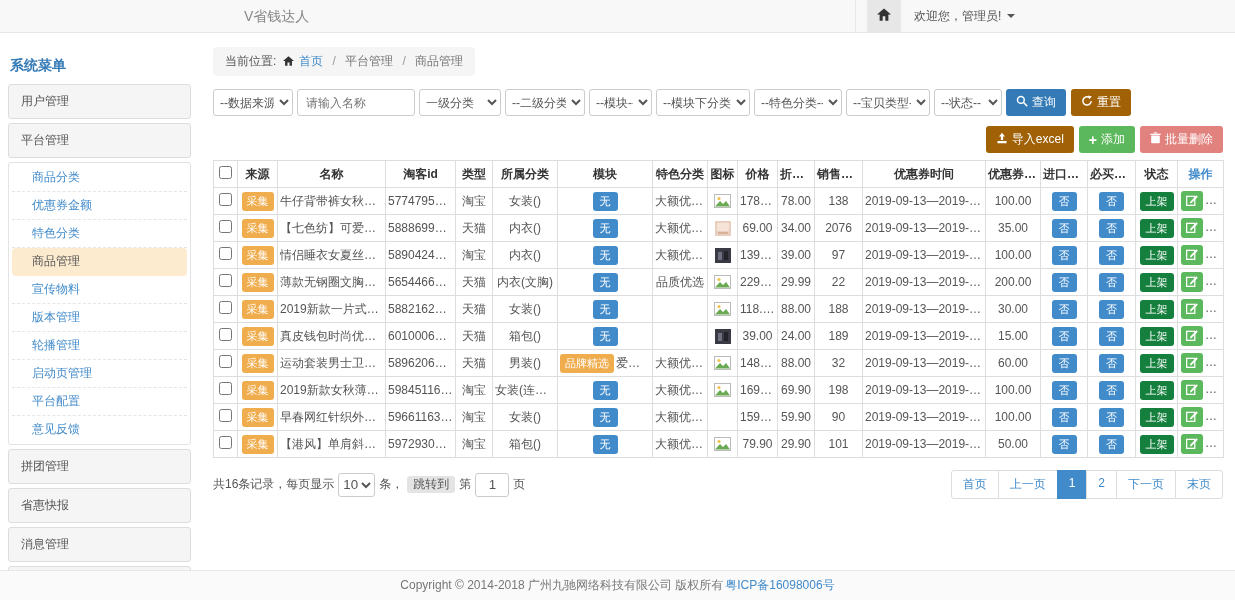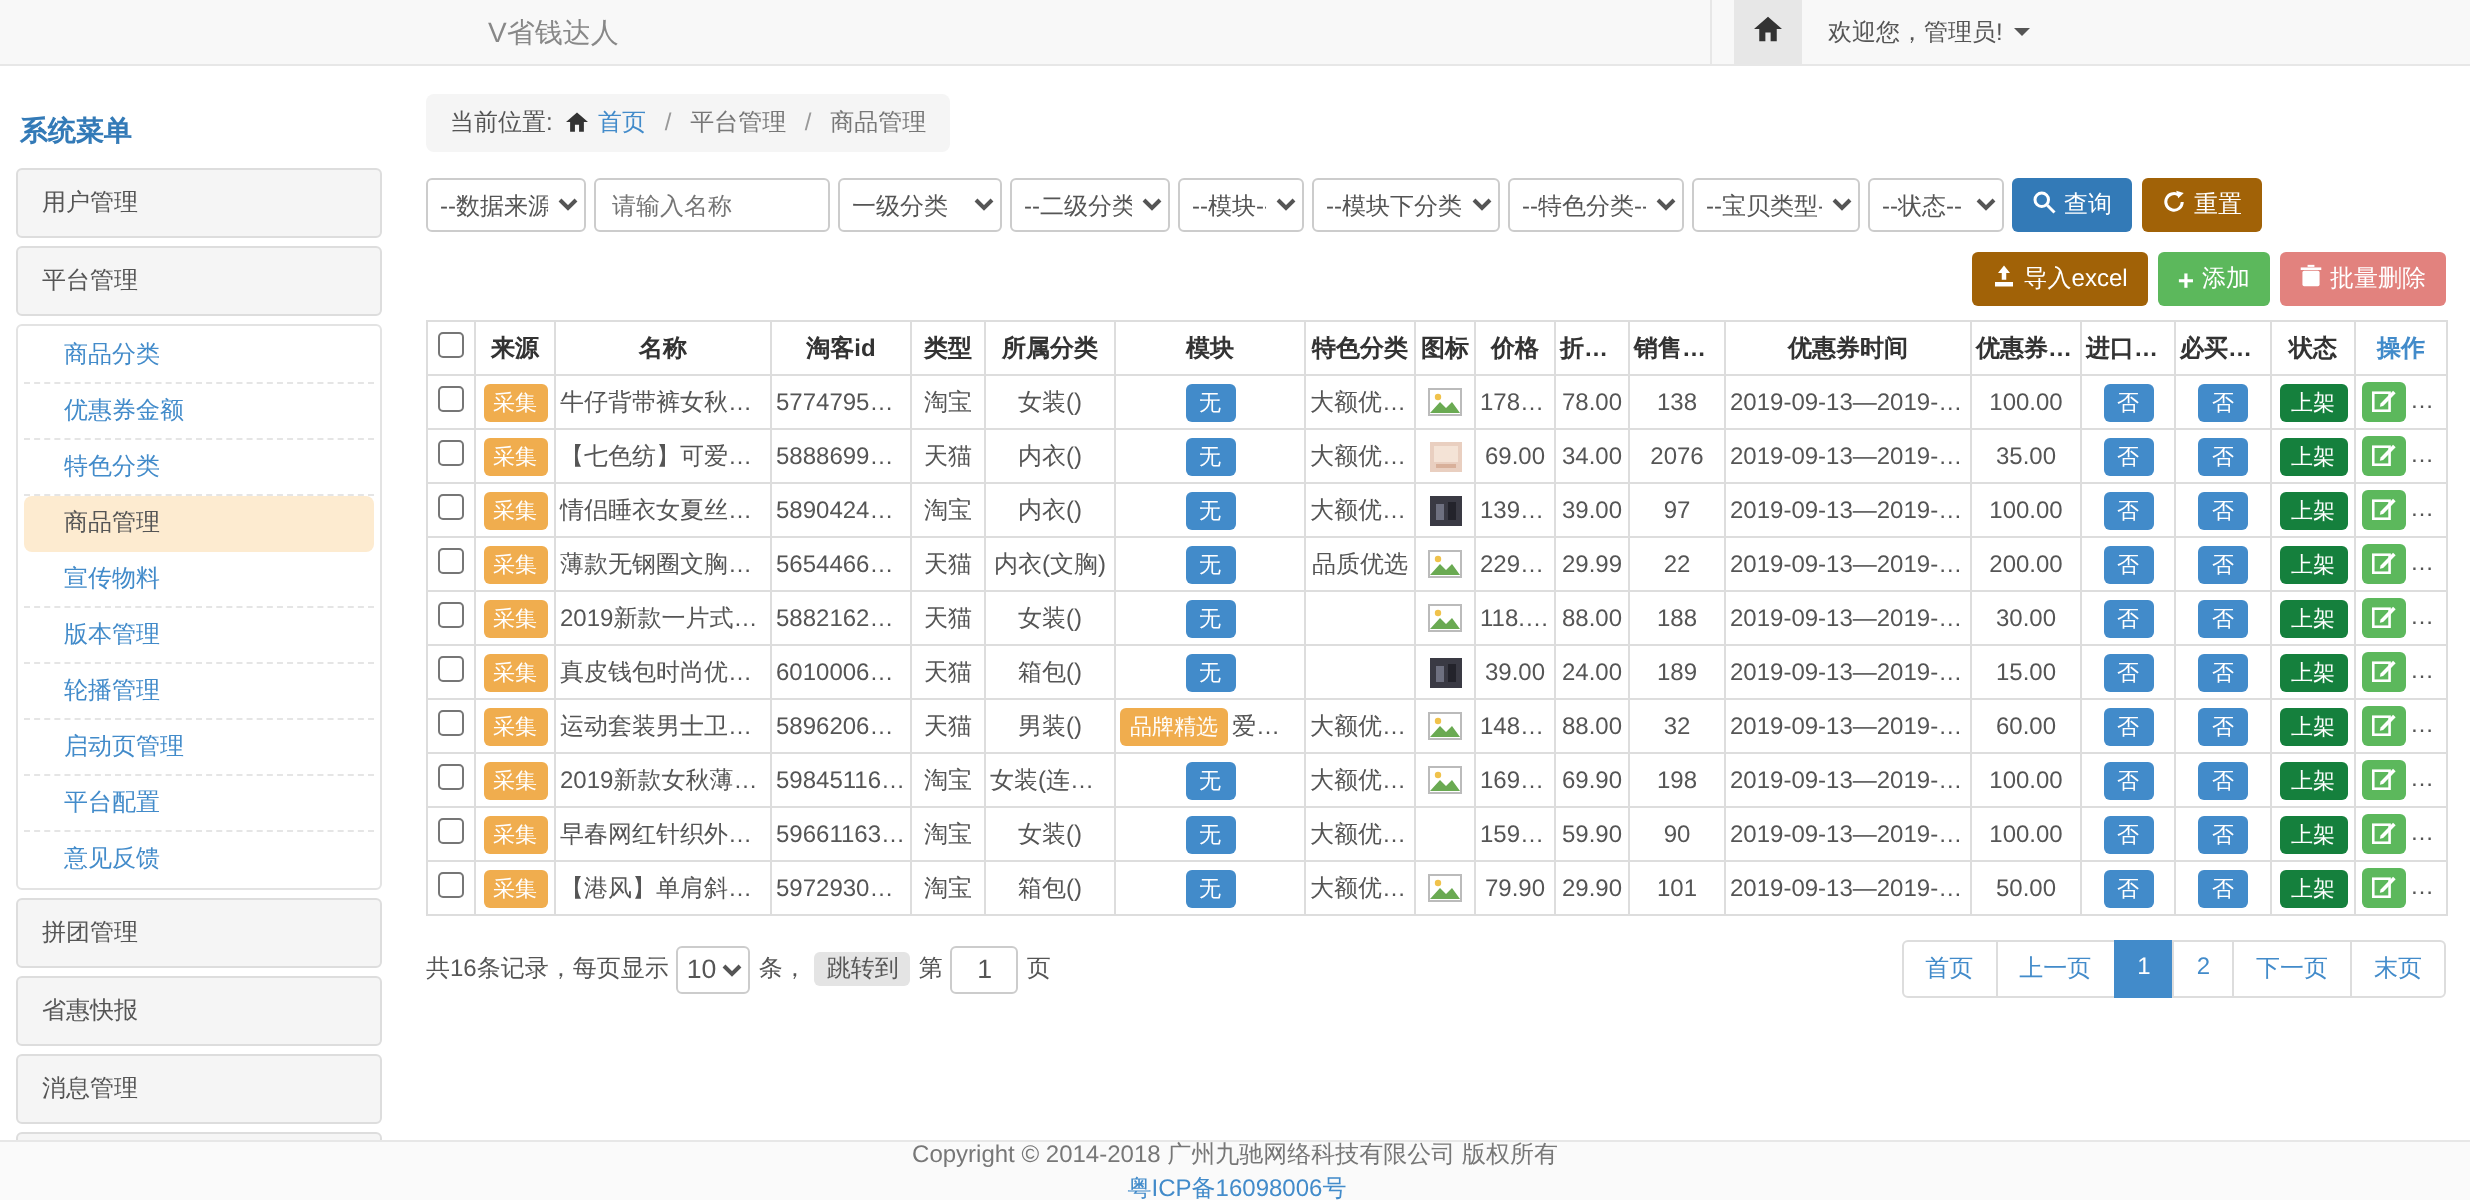--- a/index.html
+++ b/index.html
@@ -69,7 +69,7 @@
   .page-link:last-child { border-radius:0 3px 3px 0; }
   .page-link.active { background:#428bca; color:#fff; border-color:#428bca; }
   
-  .footer { position:absolute; left:0; right:0; top:570px; height:30px; background:#fafafa; border-top:1px solid #e7e7e7; display:flex; align-items:center; justify-content:center; color:#777; z-index:4;flex-direction:column; }
+  .footer { position:absolute; left:0; right:0; top:570px; height:30px; background:#fafafa; border-top:1px solid #e7e7e7; display:flex; align-items:center; justify-content:center; color:#777; z-index:4; }
   .icp { color:#428bca; cursor:pointer; margin-left:2px; }
   .thumb { display:inline-block; vertical-align:middle; }
 </style>

